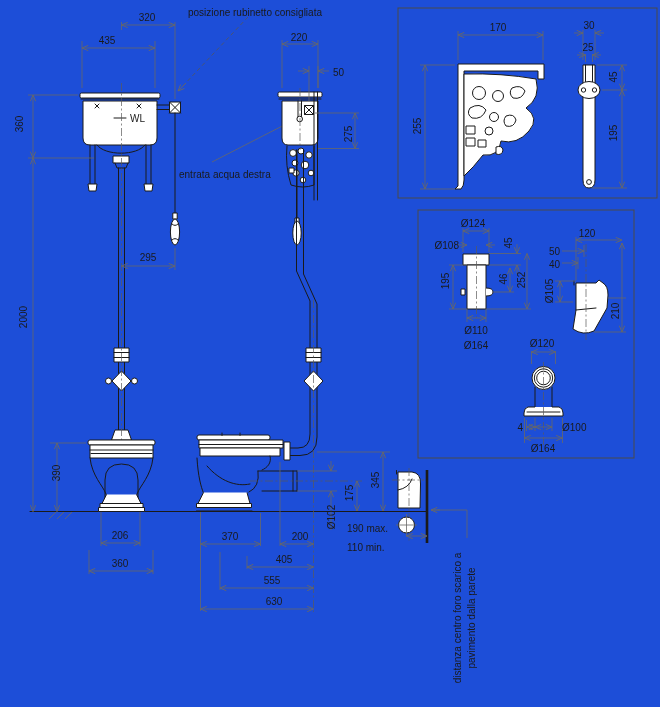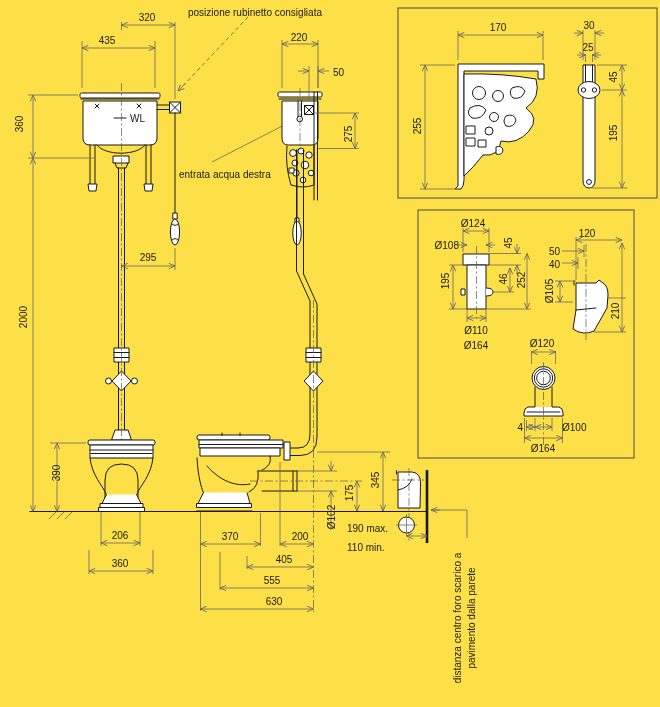--- a/index.html
+++ b/index.html
@@ -3,7 +3,7 @@
 <meta charset="utf-8">
 <style>
   html,body{margin:0;padding:0;background:#fff;}
-  #page{position:relative;width:660px;height:707px;background:#fde047;overflow:hidden;
+  #page{position:relative;width:660px;height:707px;background:#1d4ed8;overflow:hidden;
         font-family:"Liberation Sans", sans-serif;}
   svg{position:absolute;left:0;top:0;}
   .o{stroke:#1a1a1a;fill:none;stroke-width:1;stroke-linecap:round;stroke-linejoin:round;}

